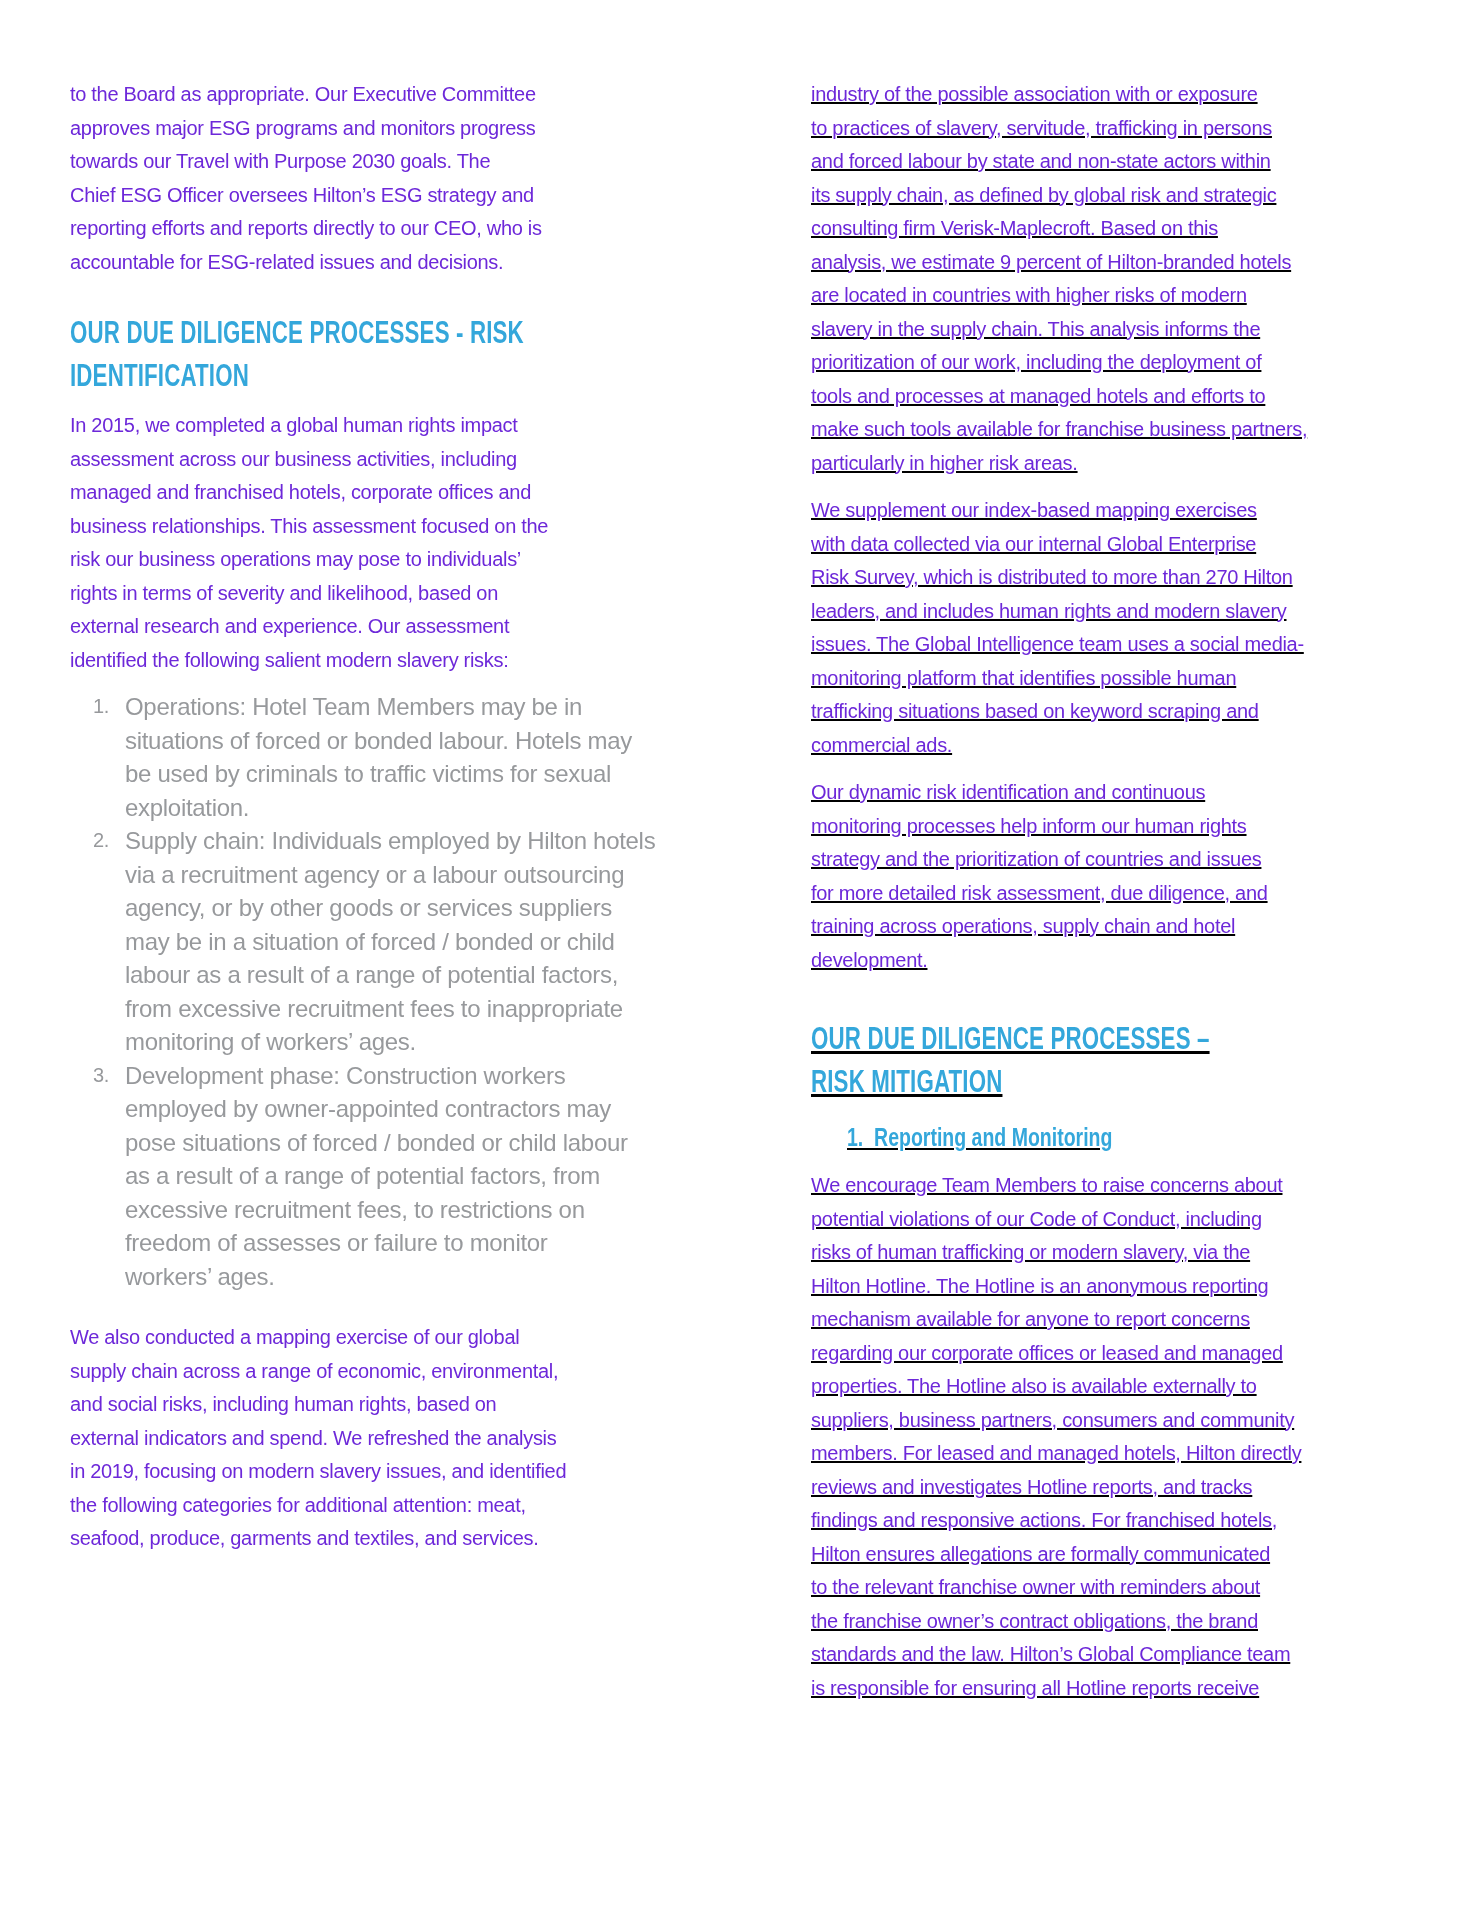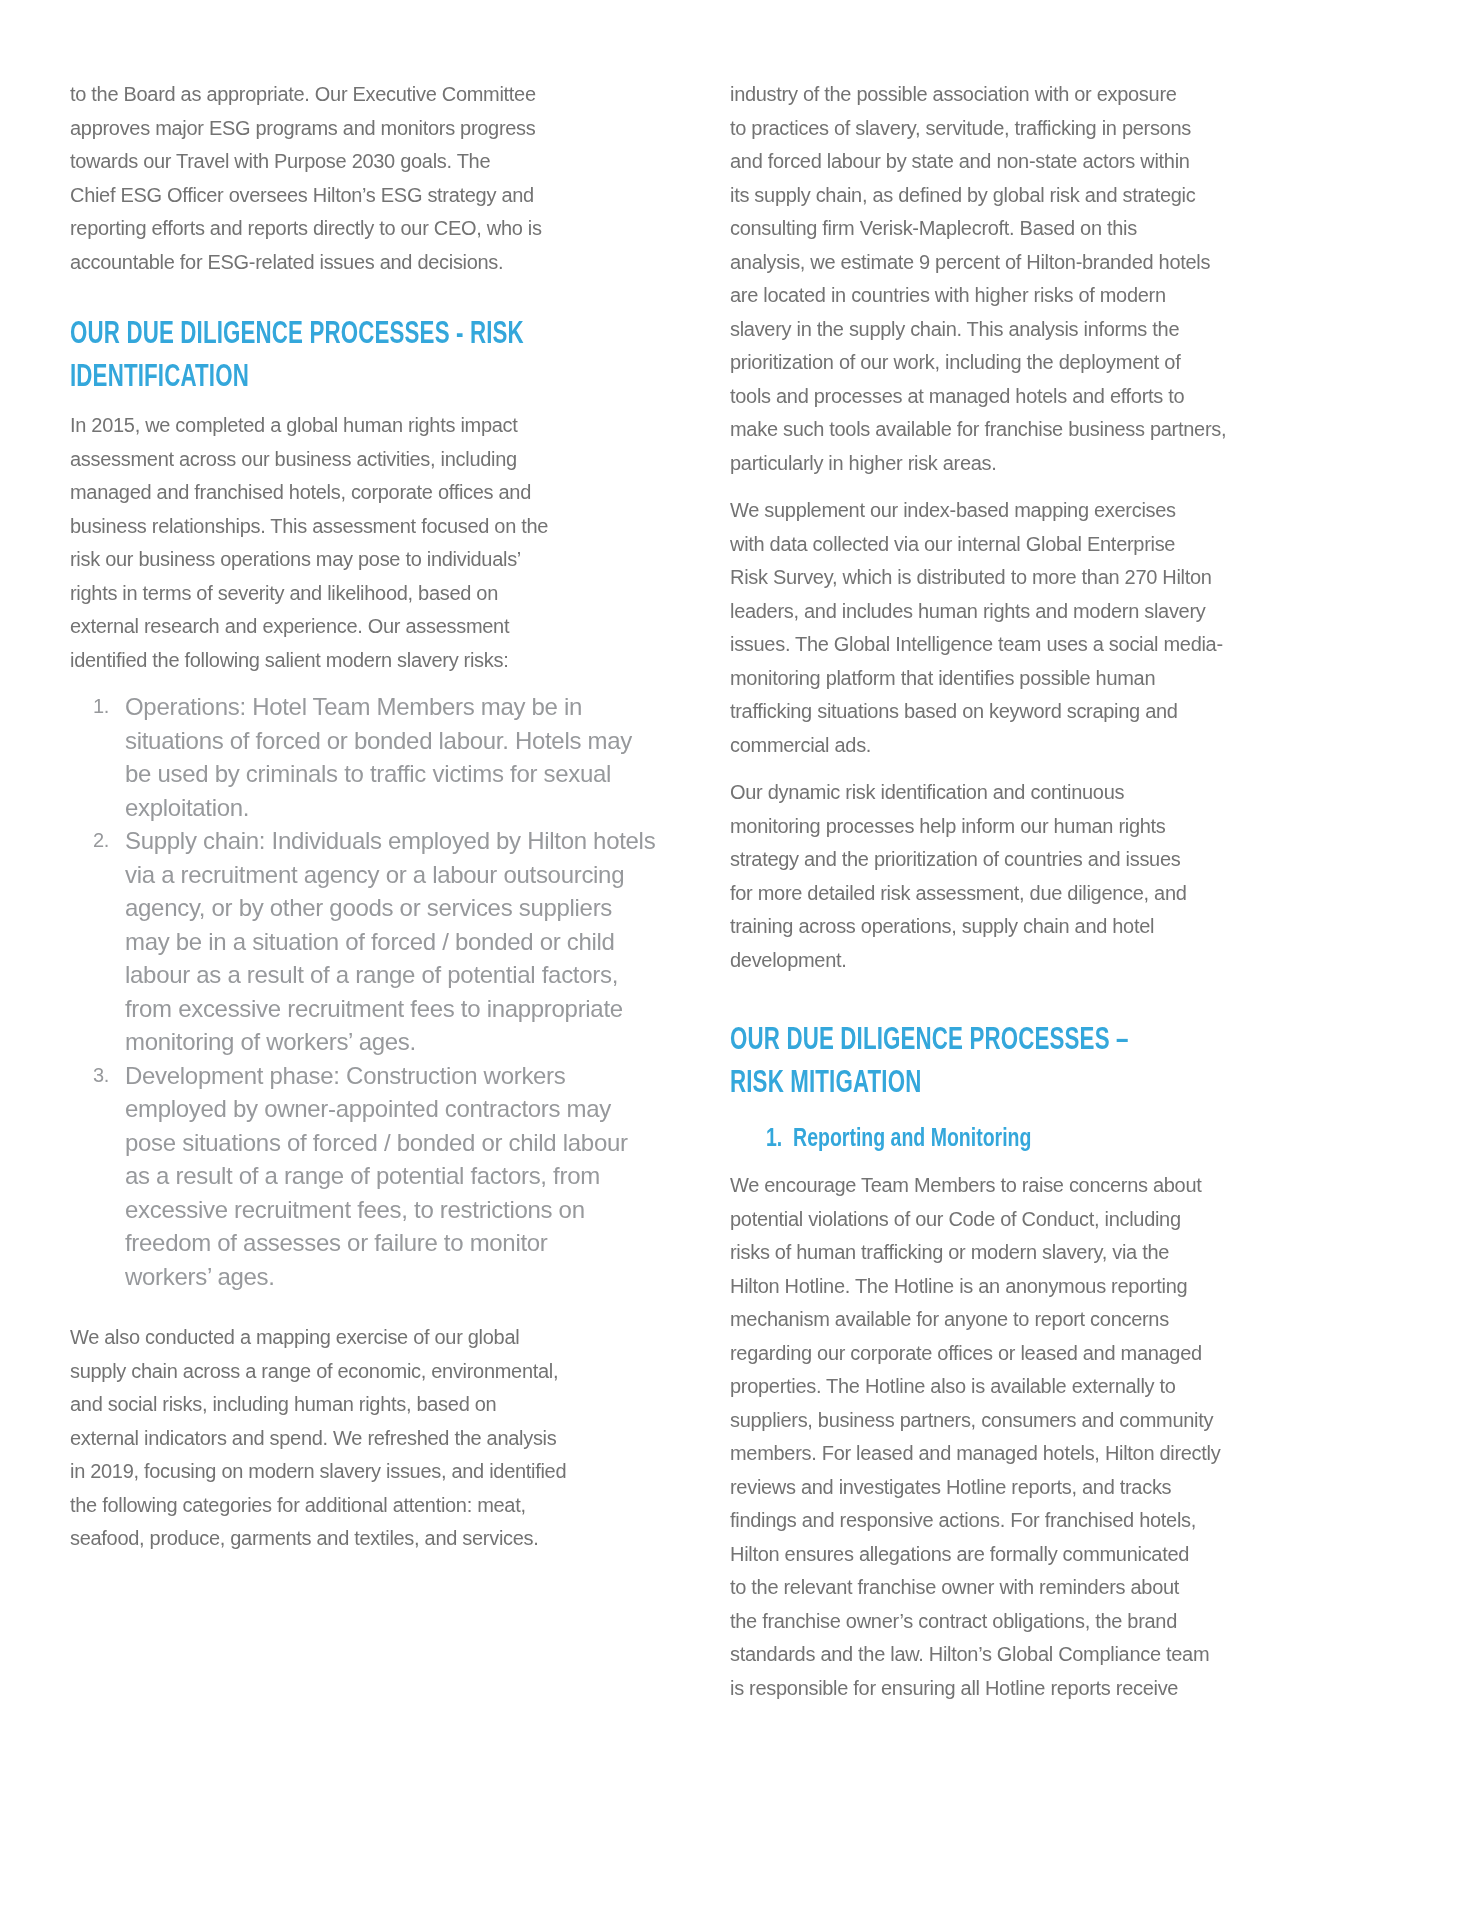--- a/index.html
+++ b/index.html
@@ -32,7 +32,7 @@
     line-height: 33.5px;
     letter-spacing: -0.3px;
     font-weight: 400;
-    color: #737373;
+    color: #6d28d9;
     white-space: pre-line;
   }
   .col-right p.body { margin-bottom: 14px; }

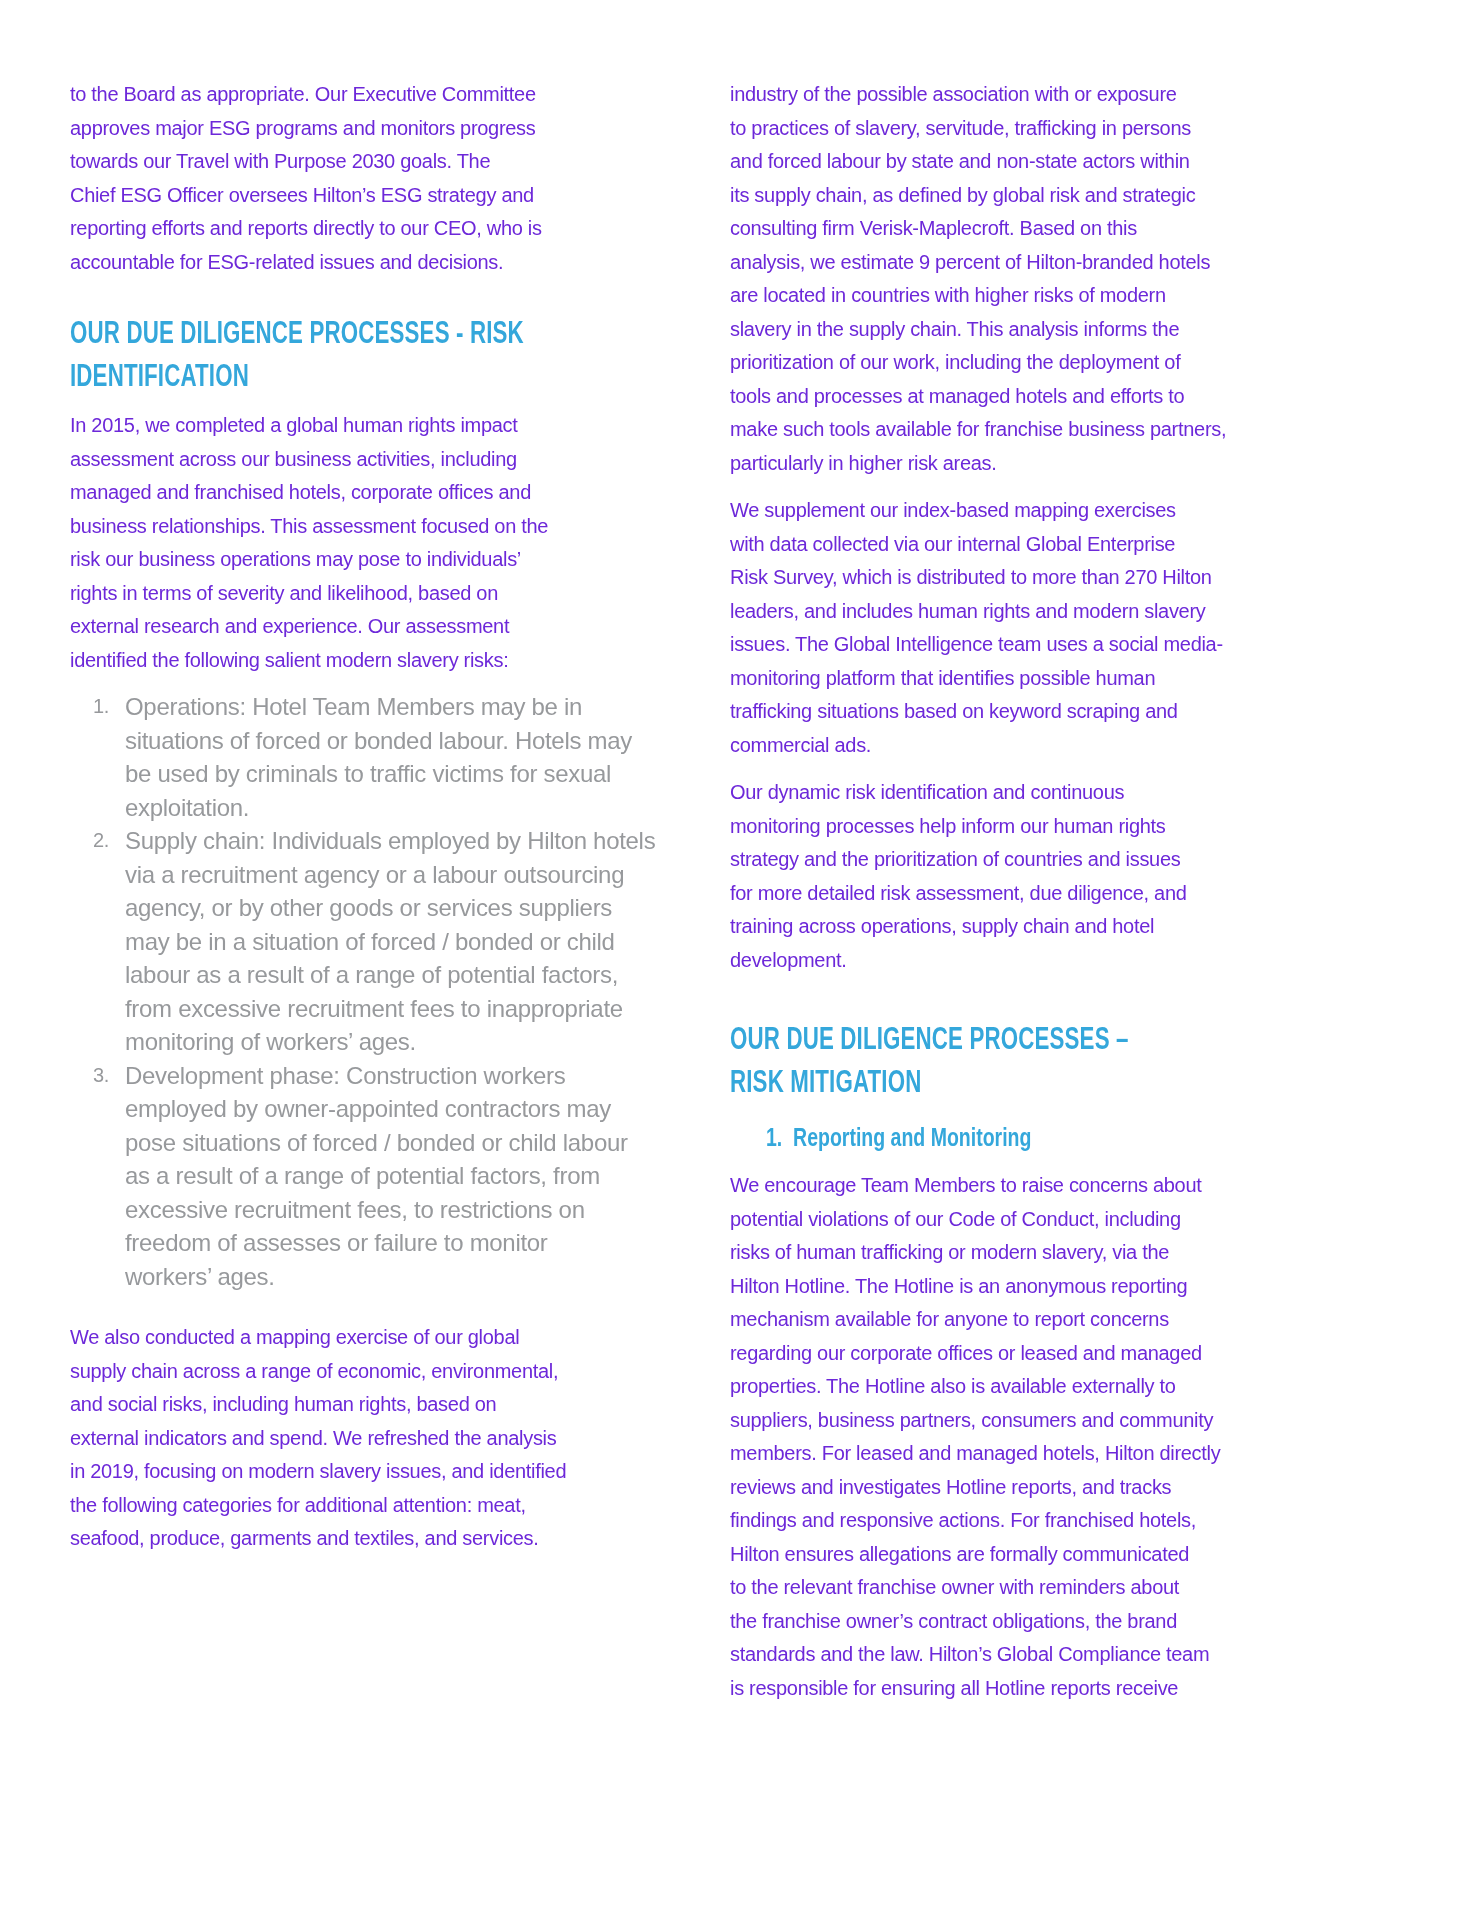--- a/index.html
+++ b/index.html
@@ -24,7 +24,7 @@
     top: 78px;
   }
   .col-left  { left: 70px;  width: 650px; }
-  .col-right { left: 730px; width: 670px; }
+  .col-right { left: 811px; width: 670px; text-decoration: underline; }
 
   p.body {
     margin: 0 0 13px 0;

